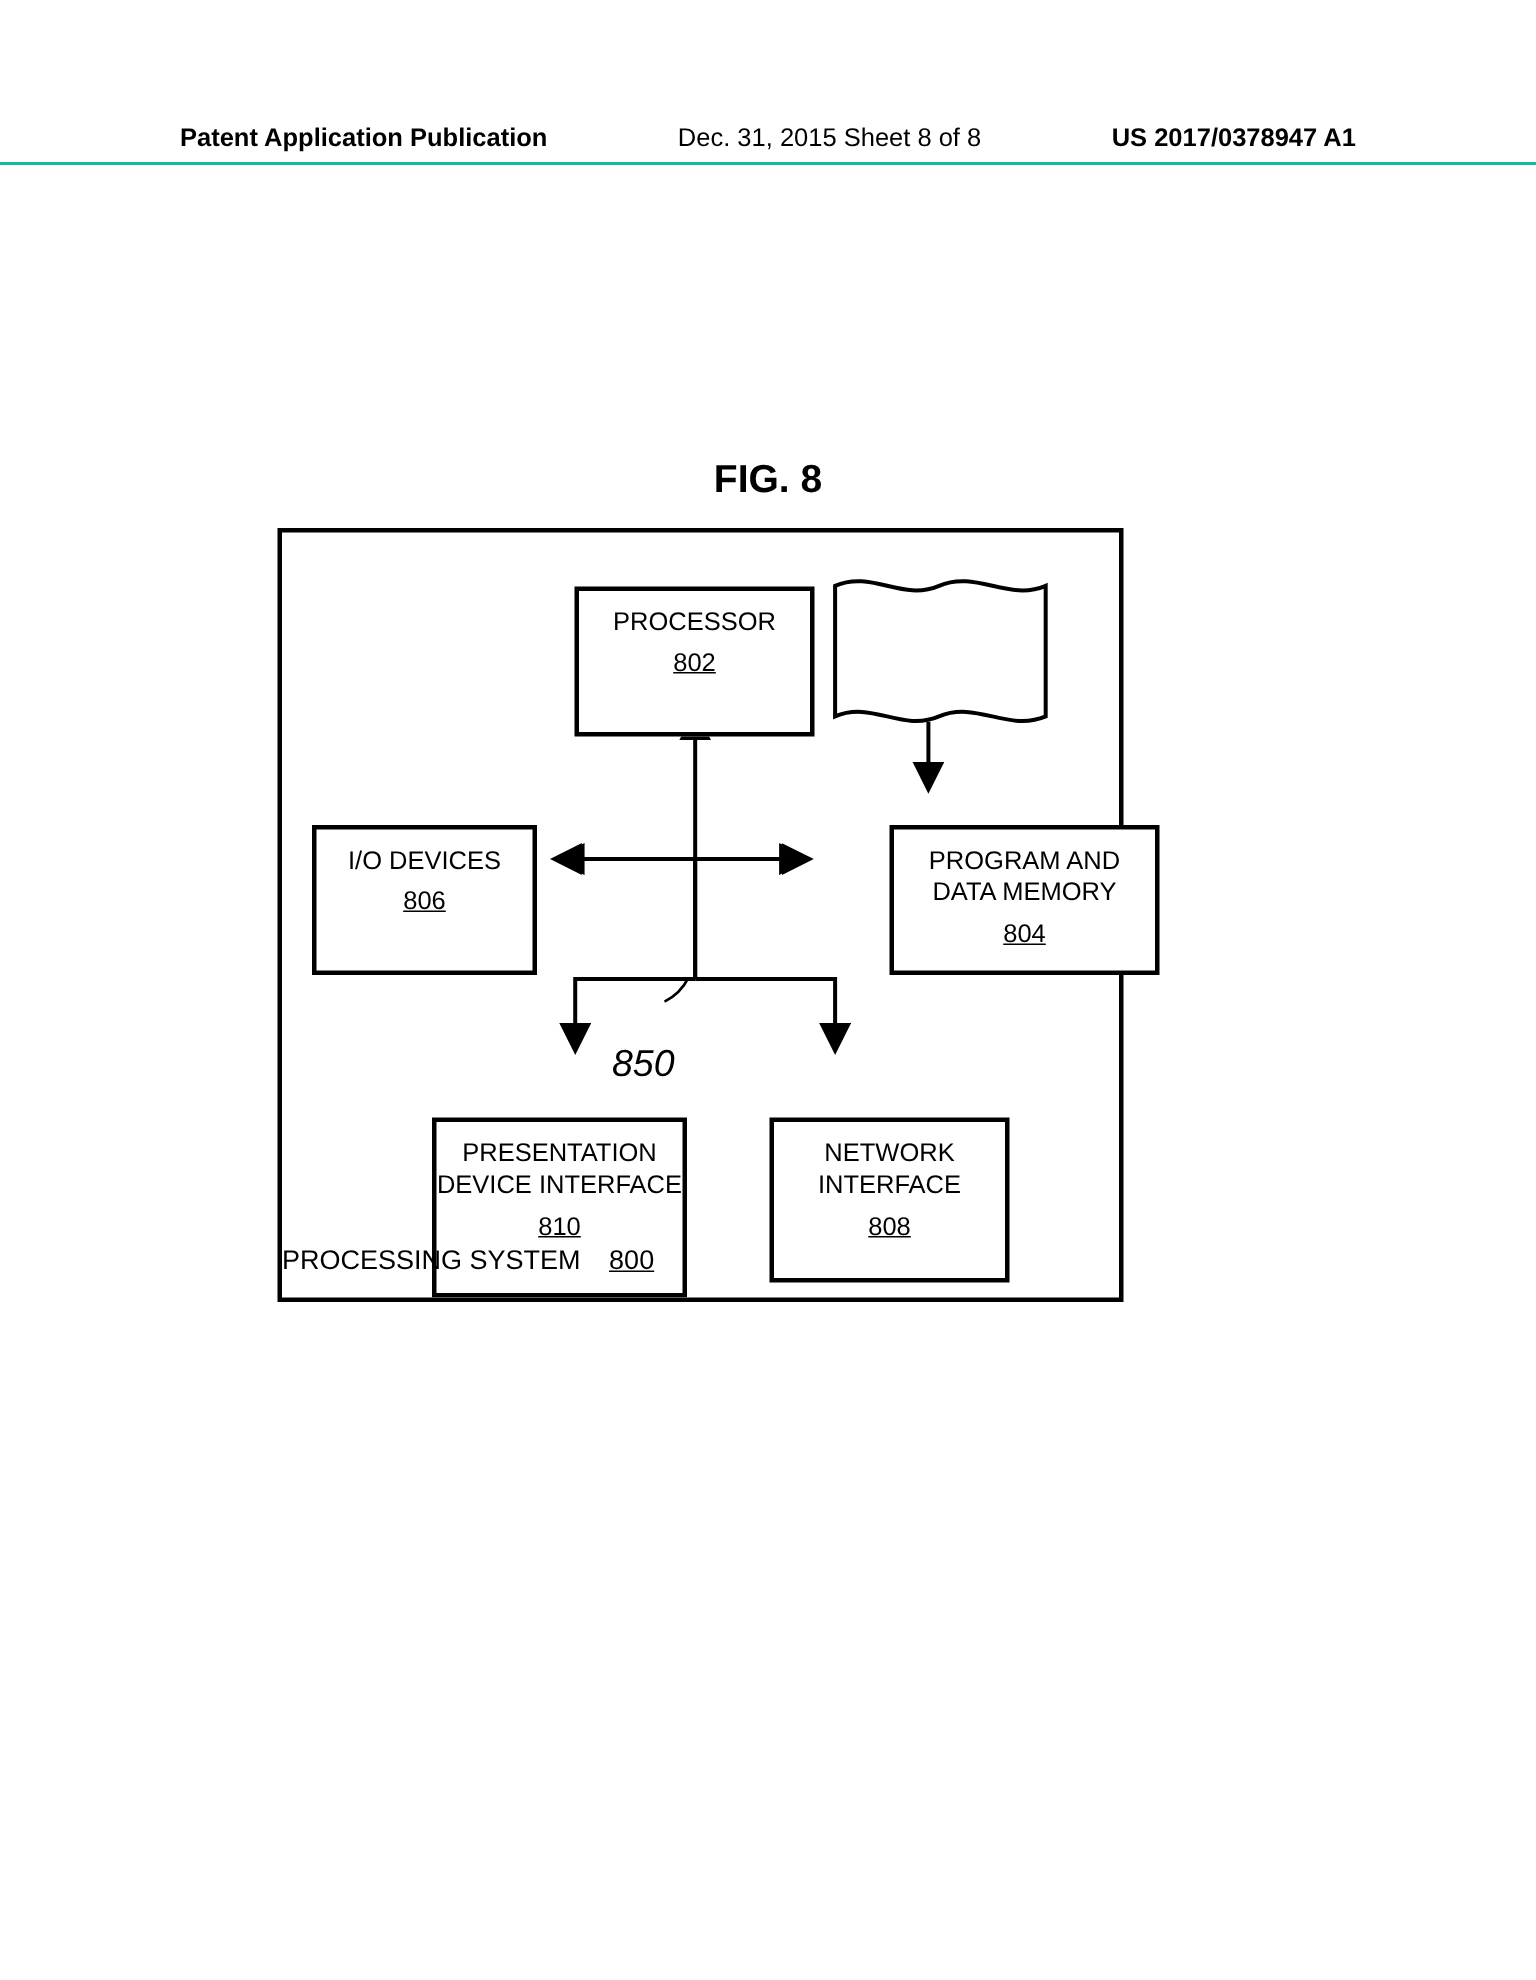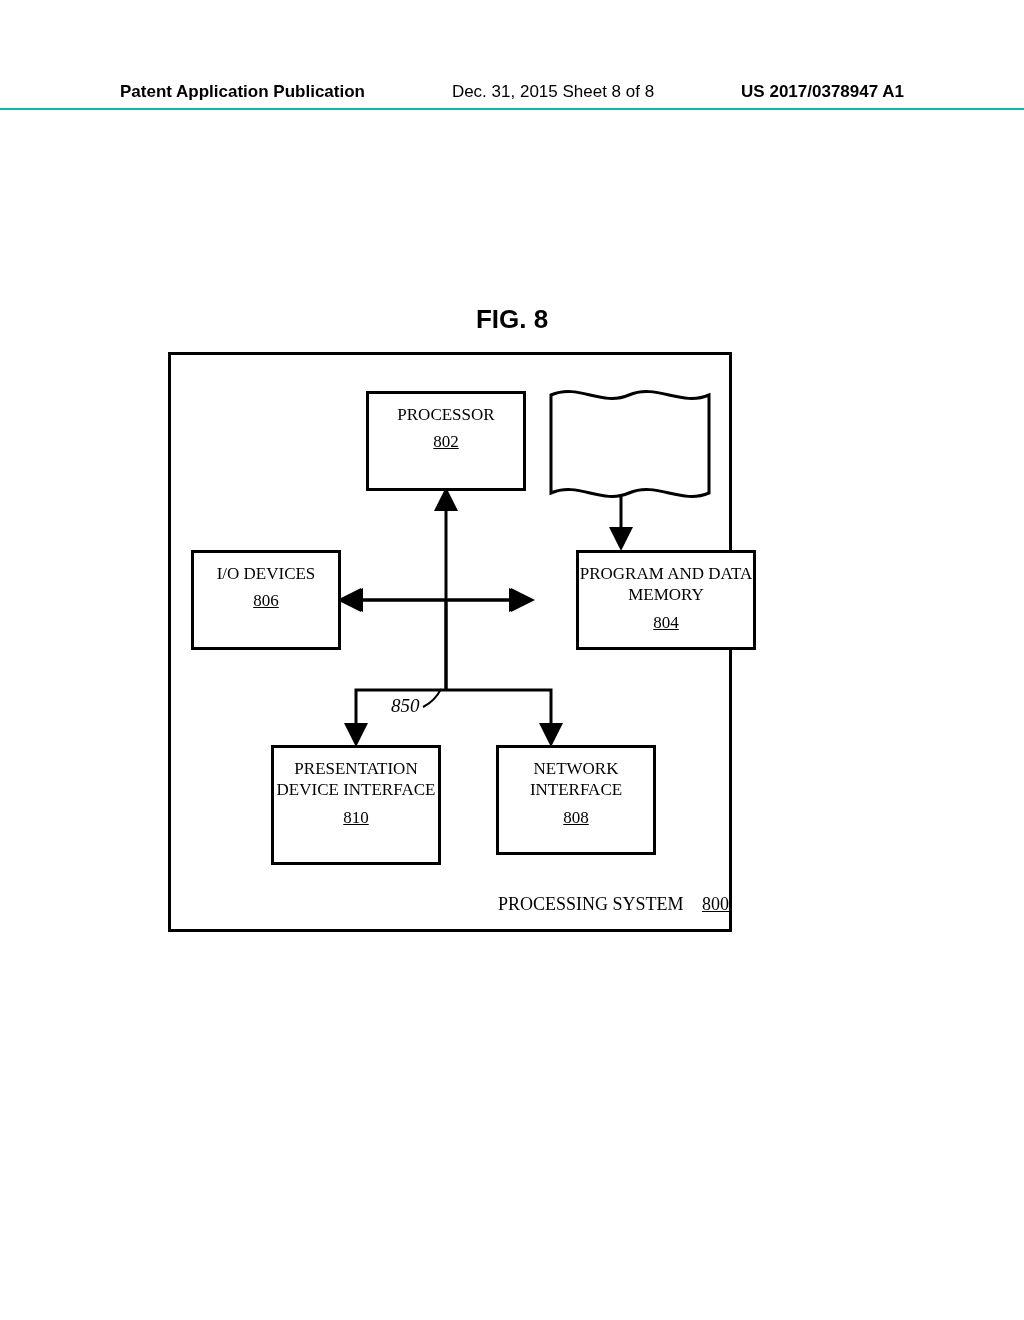--- a/index.html
+++ b/index.html
@@ -45,13 +45,12 @@
   
   .system-box {
     position: absolute;
-    left: 168px;
+    left: 185px;
     top: 352px;
     width: 564px;
-    height: 580px;
+    height: 516px;
     border: 3px solid #000;
     box-sizing: border-box;
-    font-family: Liberation Serif, serif;
   }
   .system-caption {
     position: absolute;

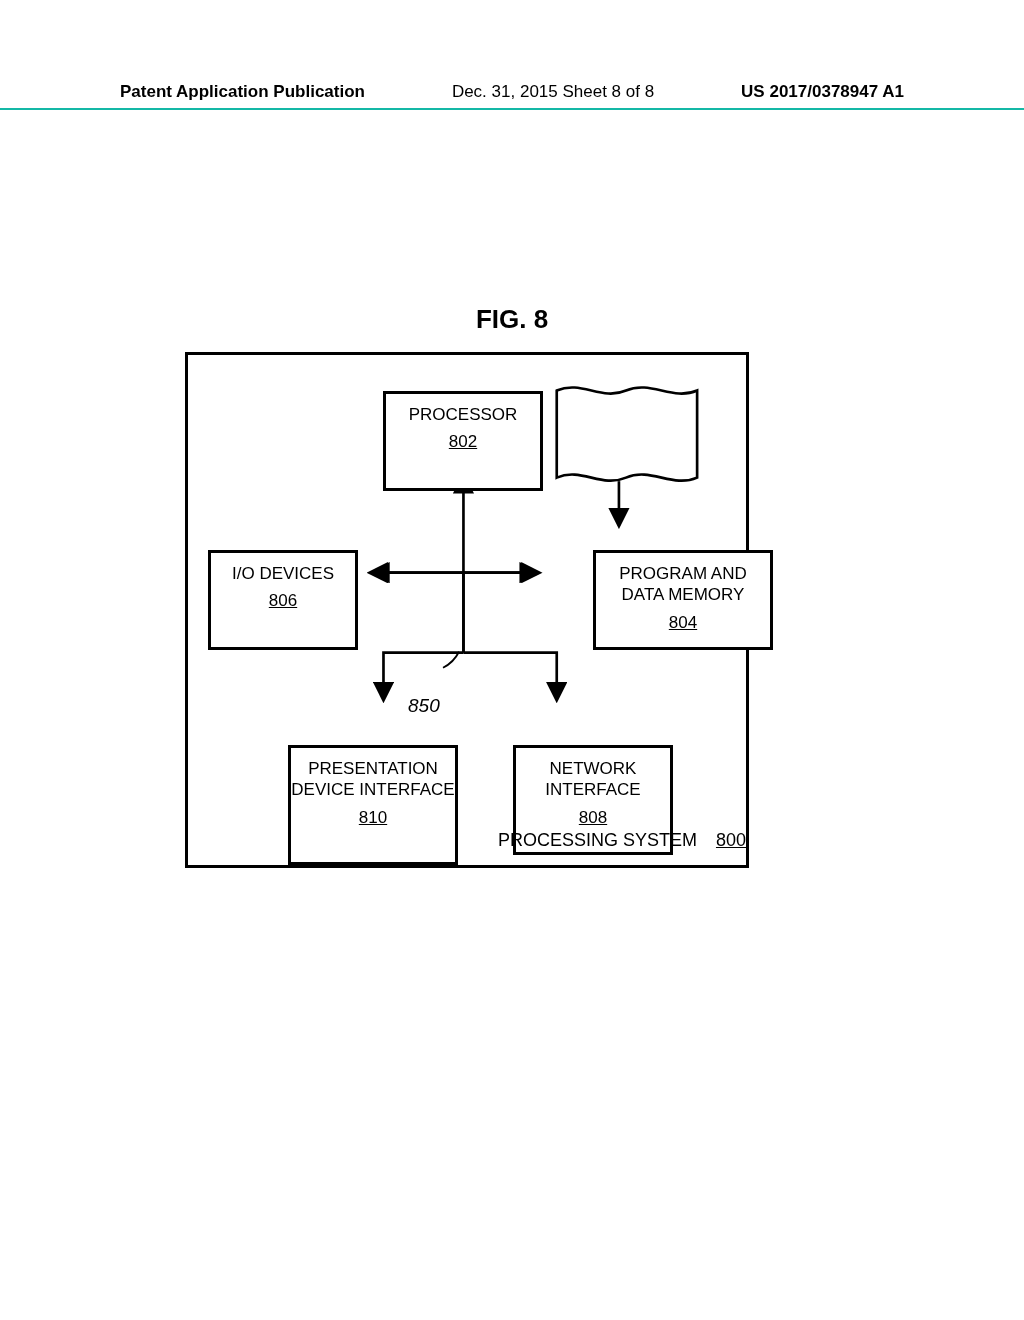--- a/index.html
+++ b/index.html
@@ -97,7 +97,7 @@
   .label-850 {
     position: absolute;
     font-style: italic;
-    font-size: 19px;
+    font-size: 25px;
   }
 </style>
 </head>

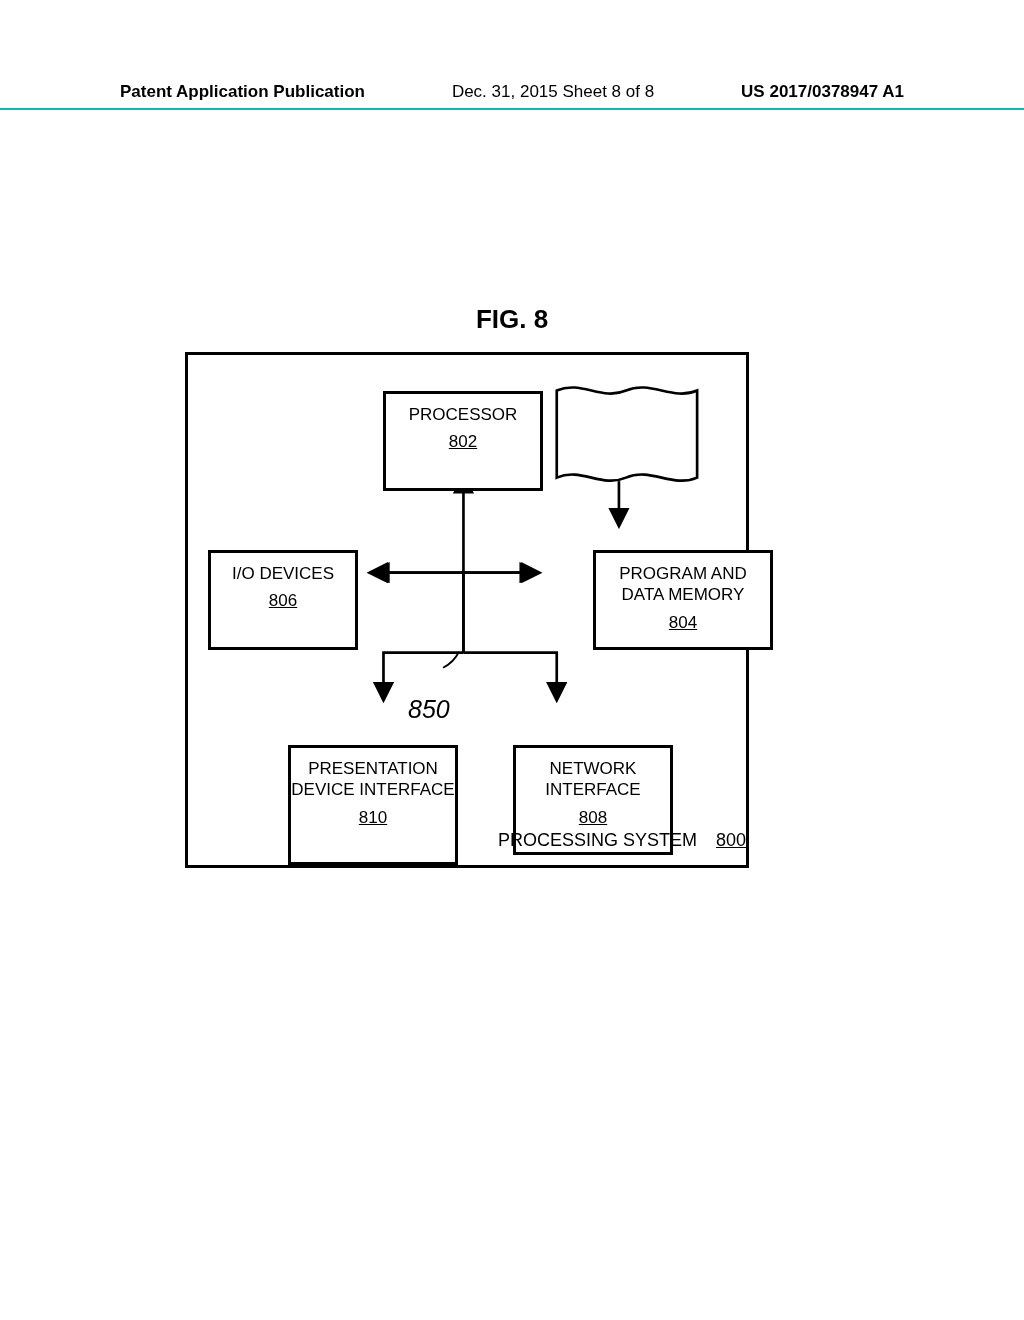--- a/index.html
+++ b/index.html
@@ -57,7 +57,7 @@
     left: 0;
     right: 0;
     bottom: 14px;
-    text-align: right;
+    text-align: left;
     font-size: 18px;
   }
   .system-caption .num { text-decoration: underline; margin-left: 14px; }

